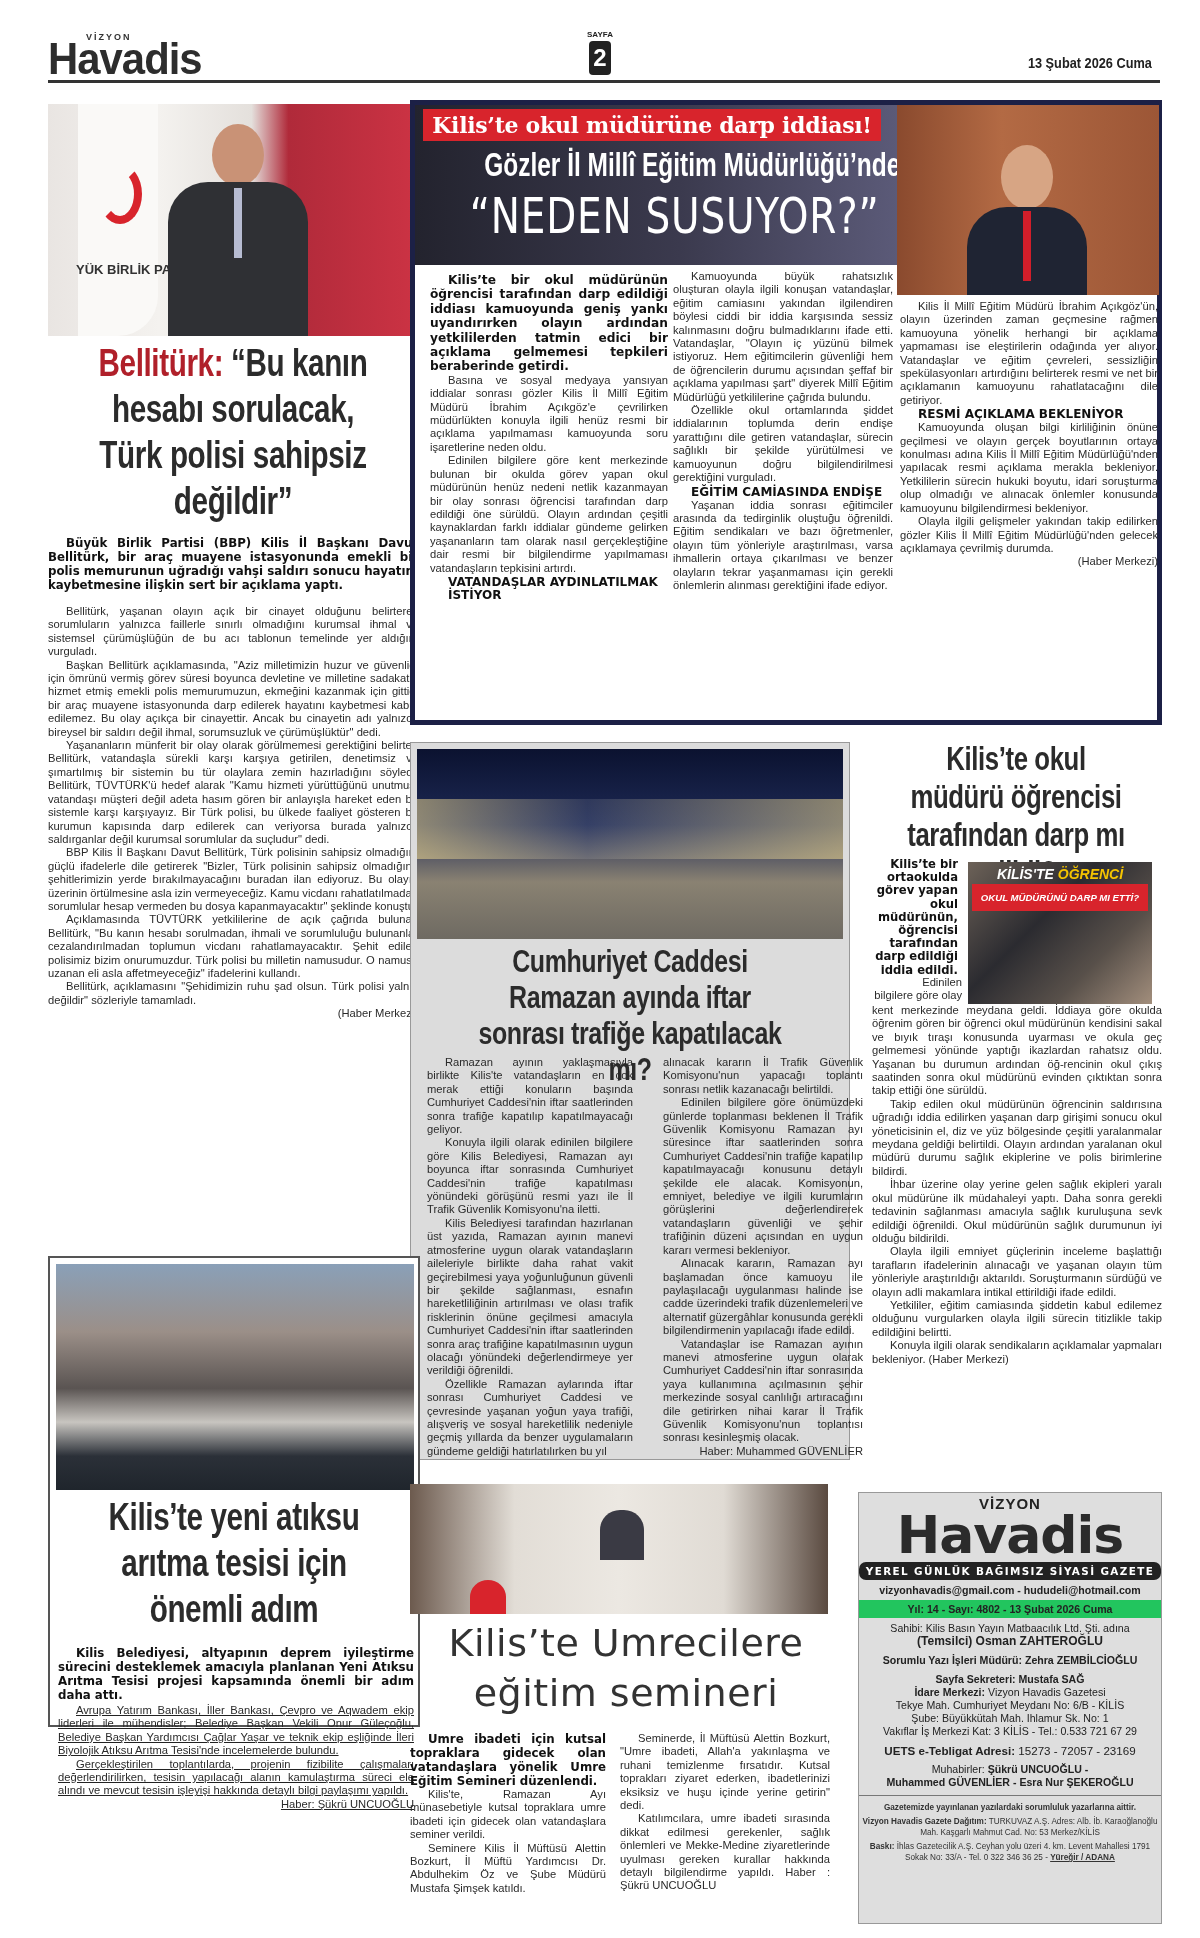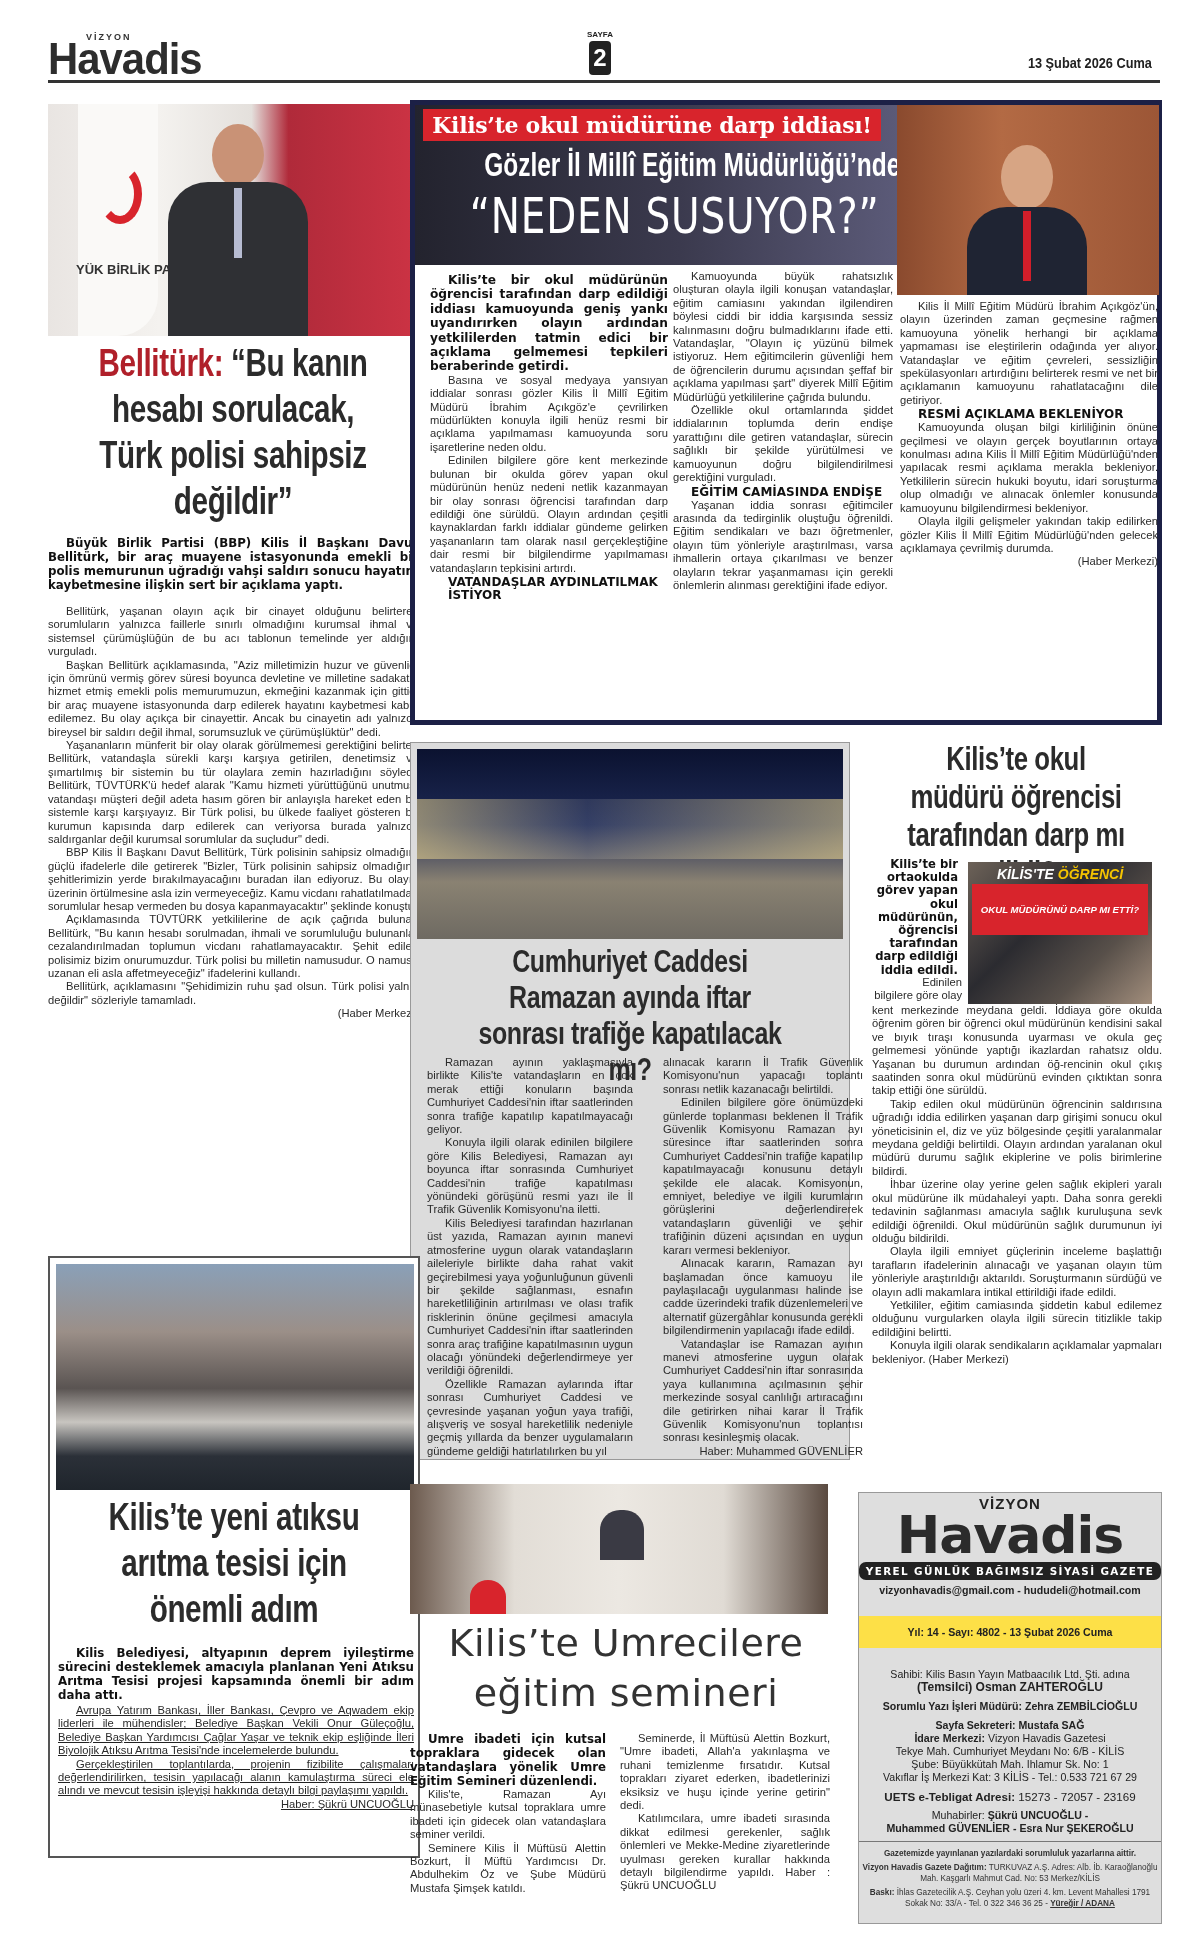--- a/index.html
+++ b/index.html
@@ -61,7 +61,7 @@
   #darp-photo { left: 968px; top: 862px; width: 184px; height: 142px; background: linear-gradient(135deg,#6d6258,#2b2b30 40%,#58504a 70%,#a28e7c); }
   #darp-badge1 { position:absolute; left: 10px; top: 4px; width: 164px; color:#f5c400; font-weight:bold; font-style:italic; font-size:14px; text-align:center; }
   #darp-badge1 span { color:#fff; }
-  #darp-badge2 { position:absolute; left: 4px; top: 22px; width: 176px; background:#d8242c; color:#fff; font-weight:bold; font-style:italic; font-size:9.6px; text-align:center; padding:20px 0; }
+  #darp-badge2 { position:absolute; left: 4px; top: 22px; width: 176px; background:#d8242c; color:#fff; font-weight:bold; font-style:italic; font-size:9.6px; text-align:center; padding:8px 0; }
   #darp-cont1 { left: 872px; top: 976px; width: 90px; }
   #darp-body { left: 872px; top: 1004px; width: 290px; }
 

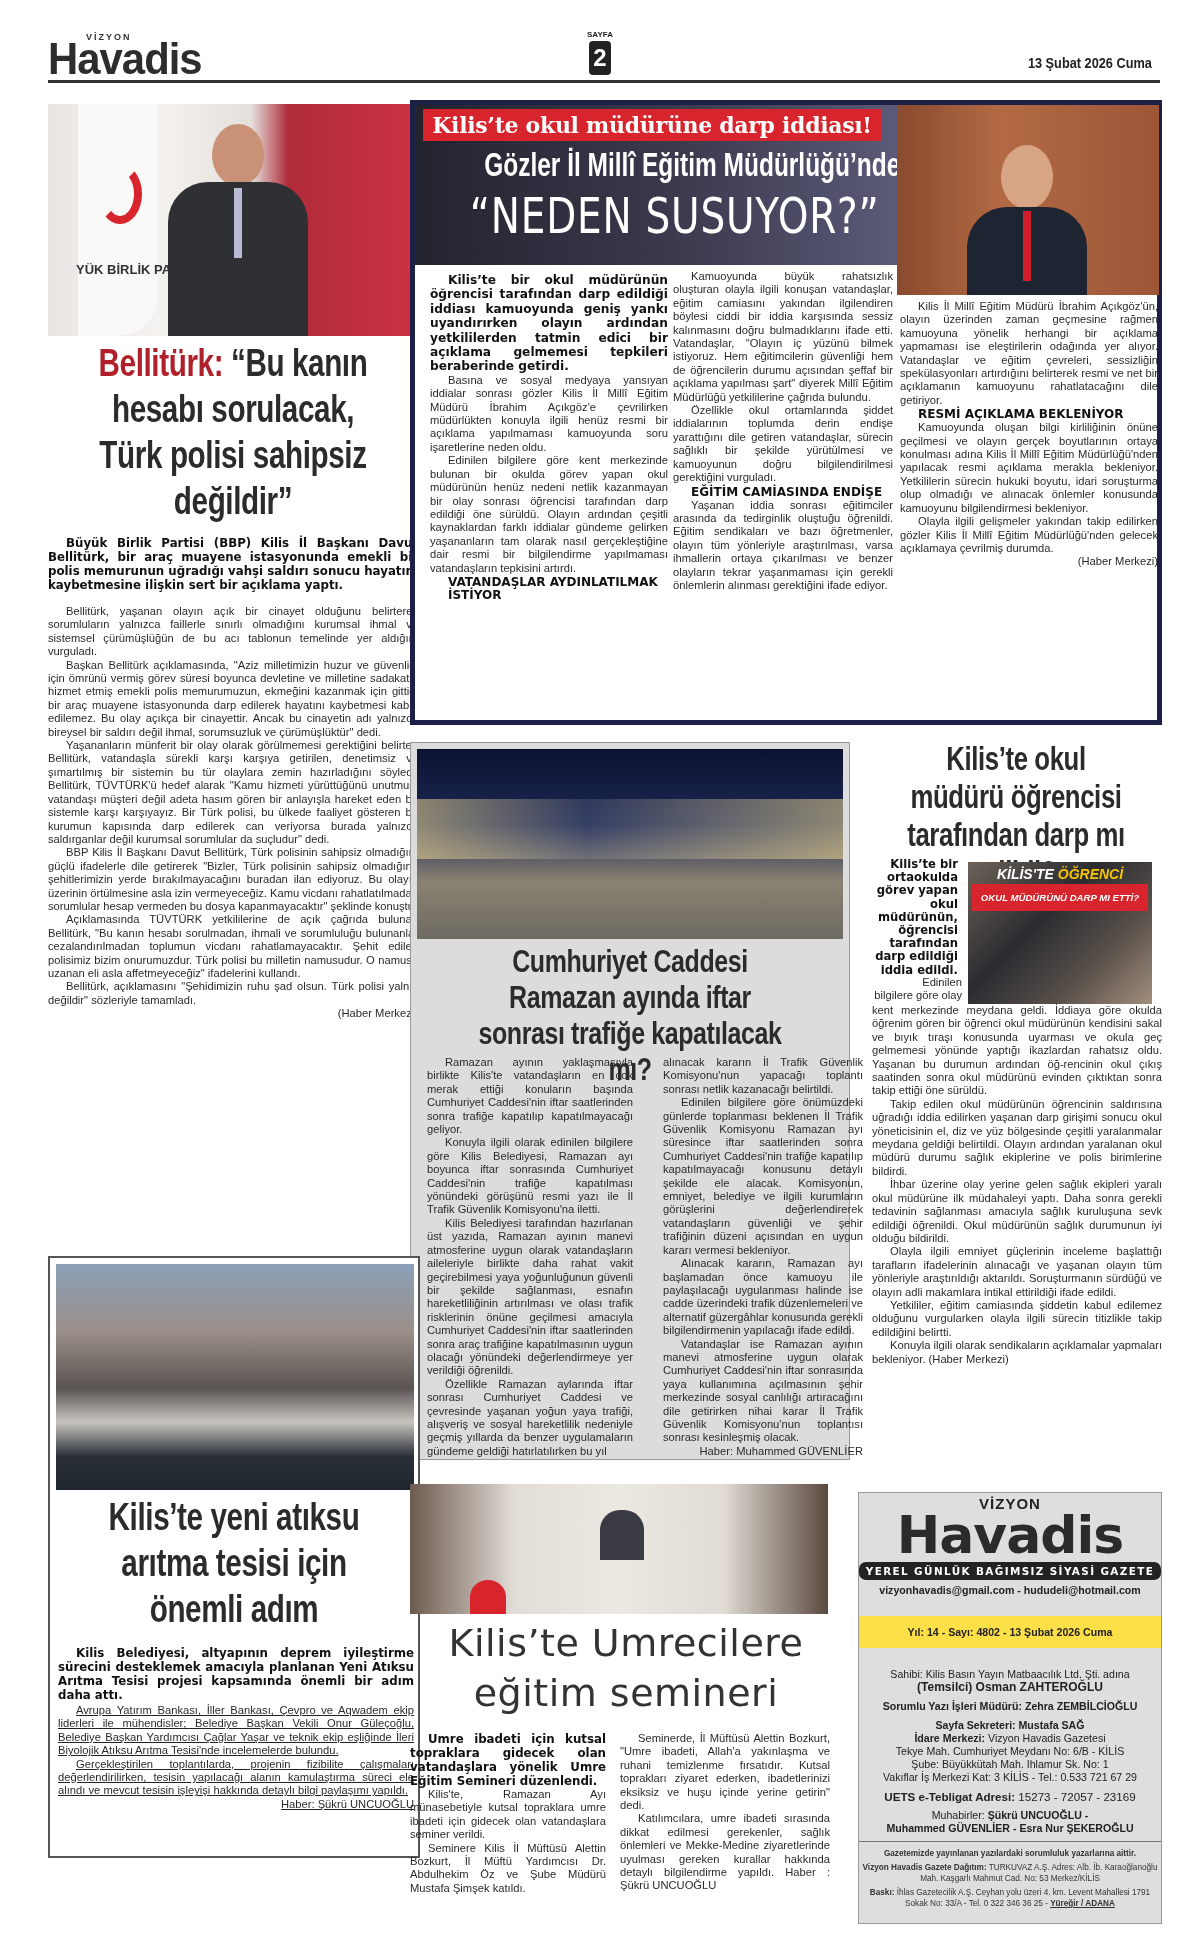--- a/index.html
+++ b/index.html
@@ -80,7 +80,7 @@
   #colophon .u { text-decoration: underline; font-weight:bold; }
 
   
-  #water-box { left: 48px; top: 1256px; width: 372px; height: 602px; border: 2px solid #555; background:#fff; }
+  #water-box { left: 48px; top: 1256px; width: 372px; height: 471px; border: 2px solid #555; background:#fff; }
   #water-photo { left: 6px; top: 6px; width: 358px; height: 226px; background: linear-gradient(180deg,#8aa0b8 0%,#9b8f88 30%,#5a5452 55%,#c8c5c0 70%,#2b3038 85%,#1f252c 100%); }
   #water-title { left: 2px; top: 236px; width: 364px; font-size: 38px; line-height: 46px; }
   #water-lead { left: 8px; top: 388px; width: 356px; }

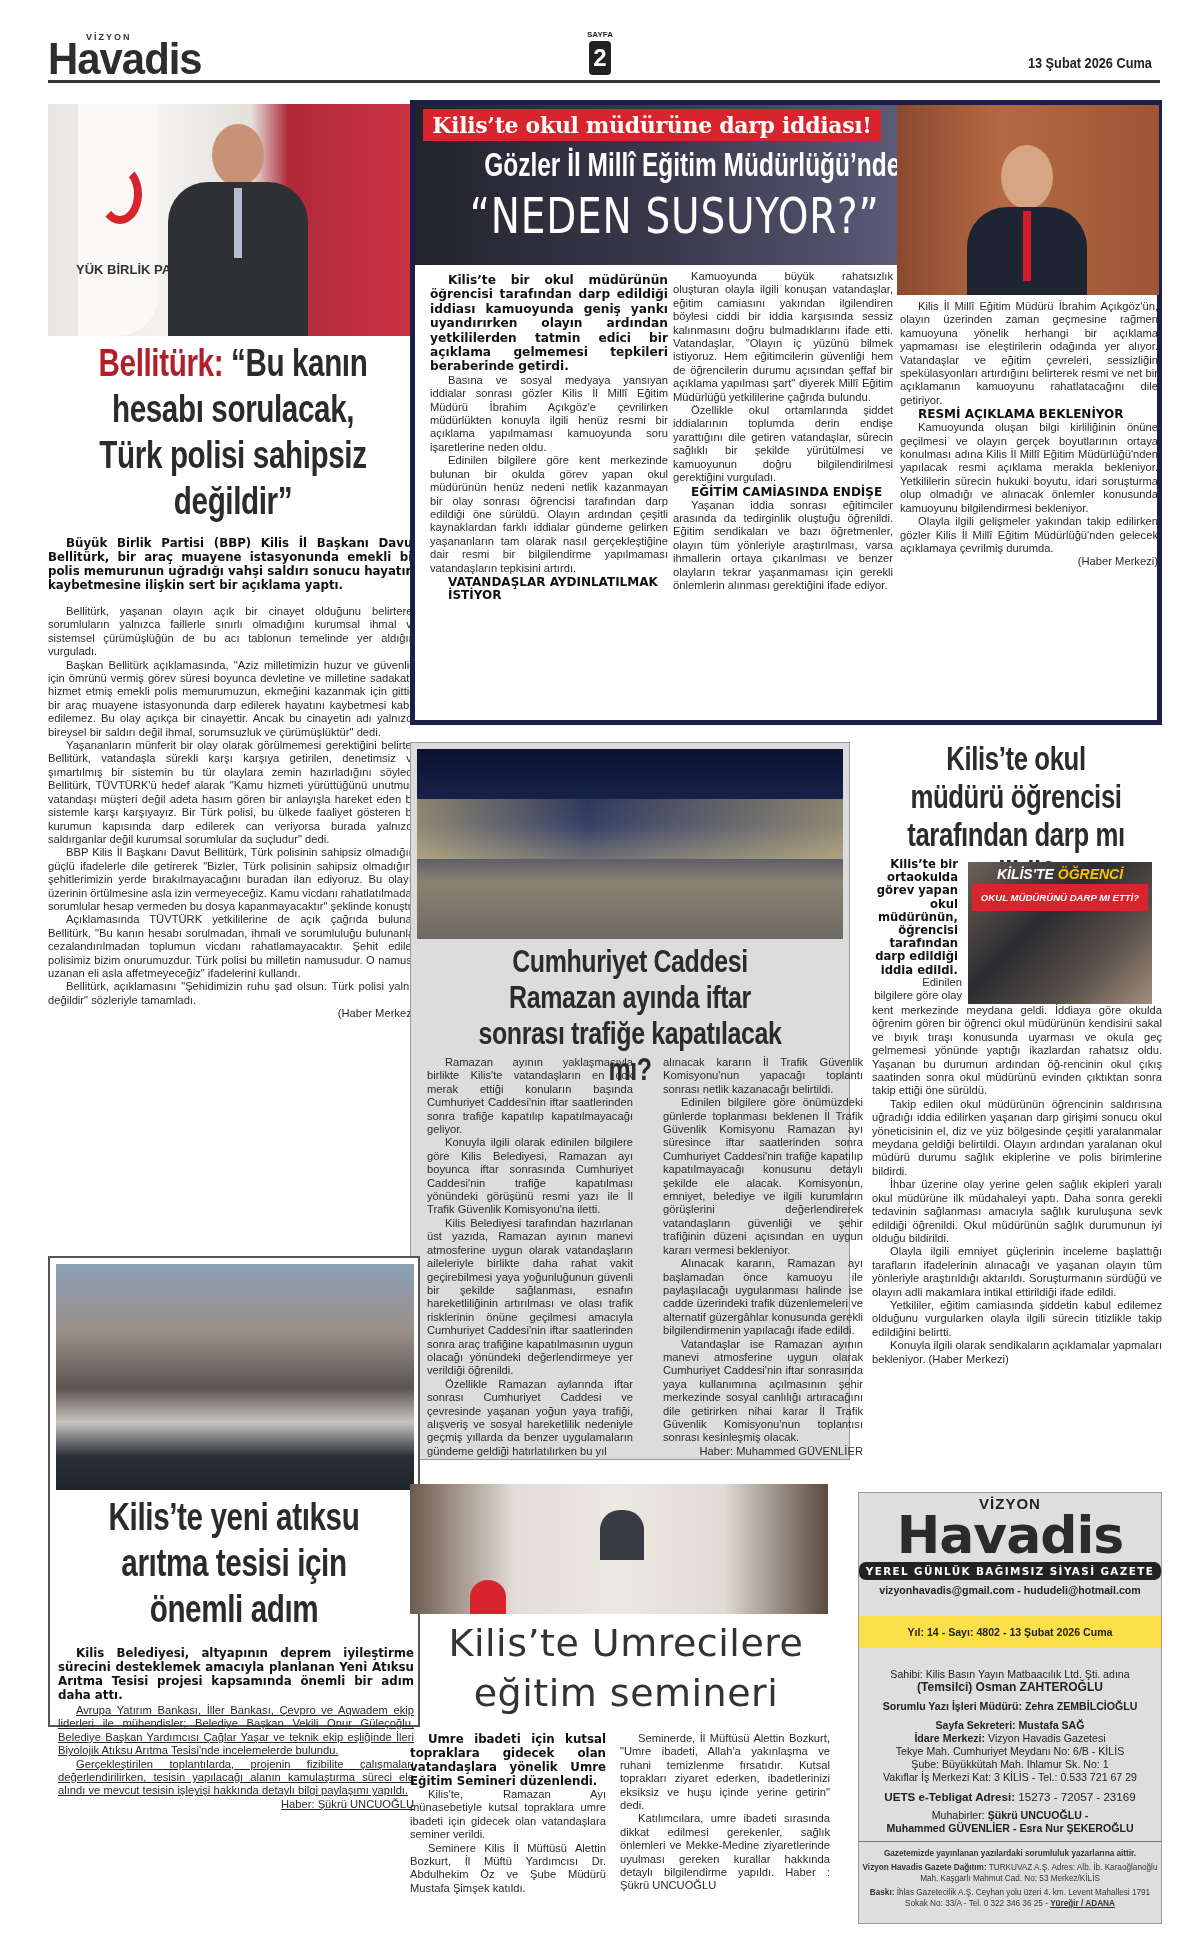--- a/index.html
+++ b/index.html
@@ -71,7 +71,7 @@
   #colophon .hv { font-family: "DejaVu Sans", sans-serif; font-size: 52px; font-weight: bold; color:#2b2b2b; line-height: 46px; letter-spacing: -1px; }
   #colophon .band { background:#222; color:#fff; font-family:"DejaVu Sans",sans-serif; font-weight:bold; font-size: 10.4px; letter-spacing: 1.4px; padding: 3px 0; margin-top: 4px; border-radius: 7px; }
   #colophon .mail { font-size: 10.6px; font-weight:bold; color:#222; margin-top: 4px; }
-  #colophon .issue { background:#fde047; font-size: 10.6px; font-weight:bold; margin: 20px 0; padding: 10px 0; }
+  #colophon .issue { background:#22c55e; font-size: 10.6px; font-weight:bold; margin: 4px 0; padding: 3px 0; }
   #colophon .line { font-size: 10.6px; line-height: 13px; color:#222; }
   #colophon .b { font-weight:bold; }
   #colophon .gap { height: 6px; }

